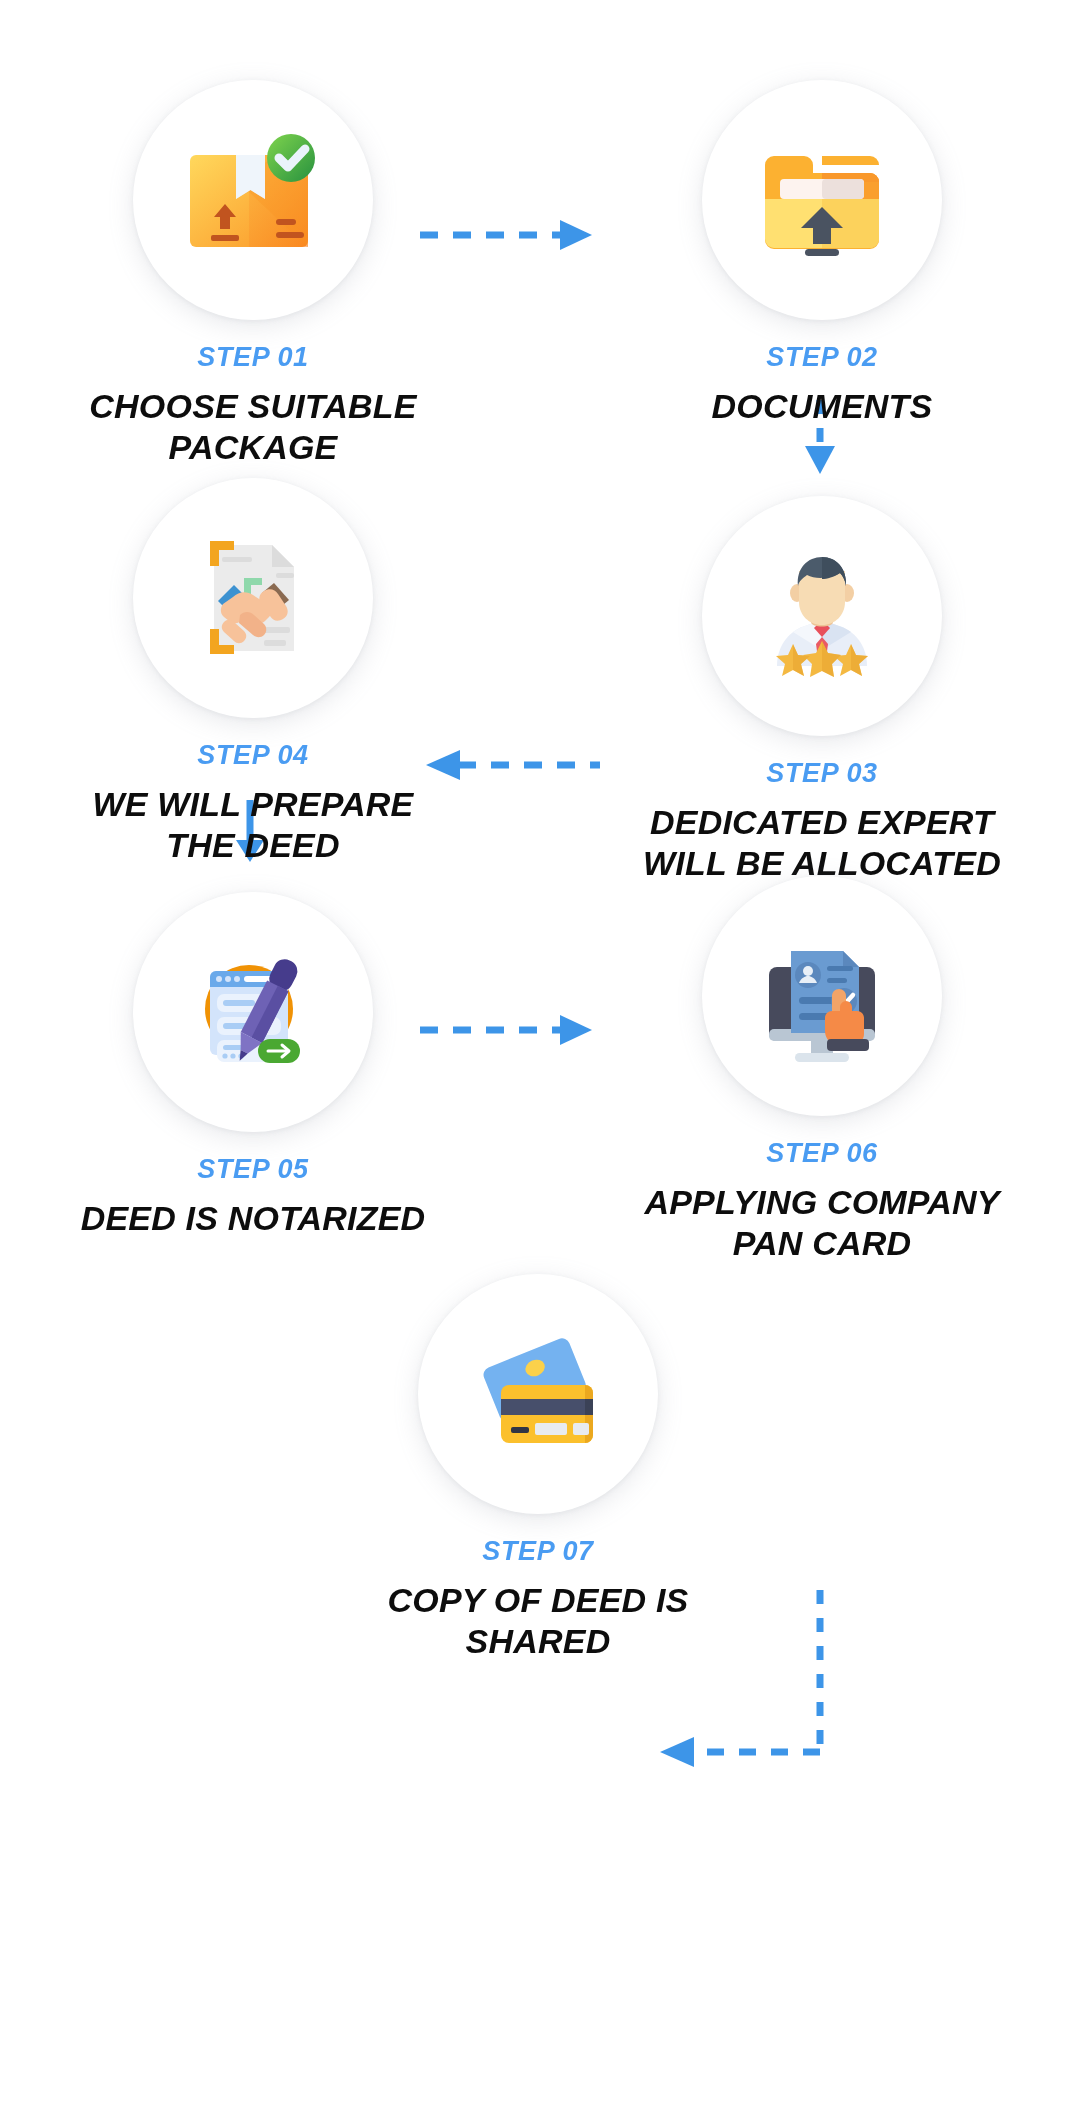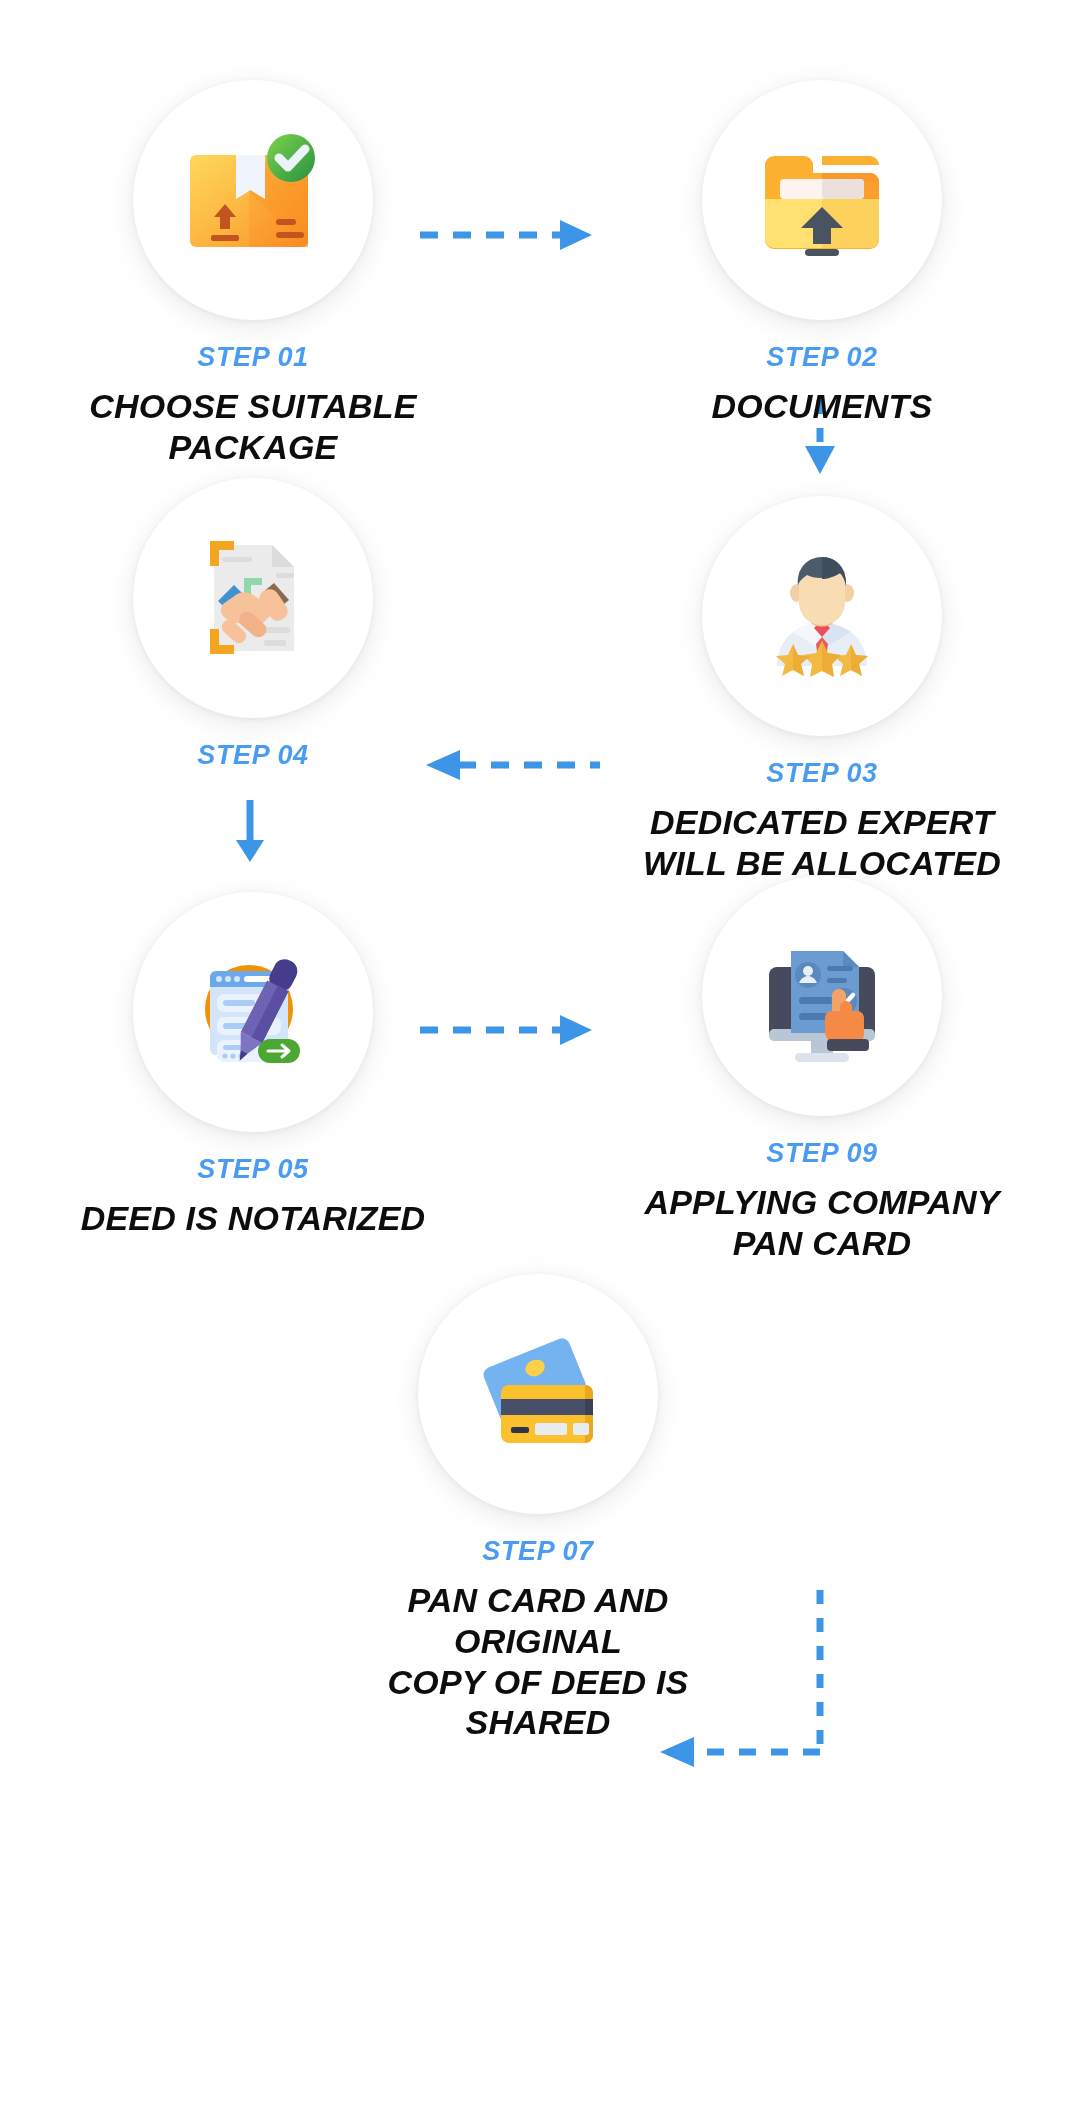--- a/index.html
+++ b/index.html
@@ -224,6 +224,10 @@
       </div>
     </div>
     <div class="step-label">STEP 04</div>
+    <div class="step-title">
+      <div>WE WILL PREPARE</div>
+      <div>THE DEED</div>
+    </div>
   </div>
 
   <div class="step" id="step-3">

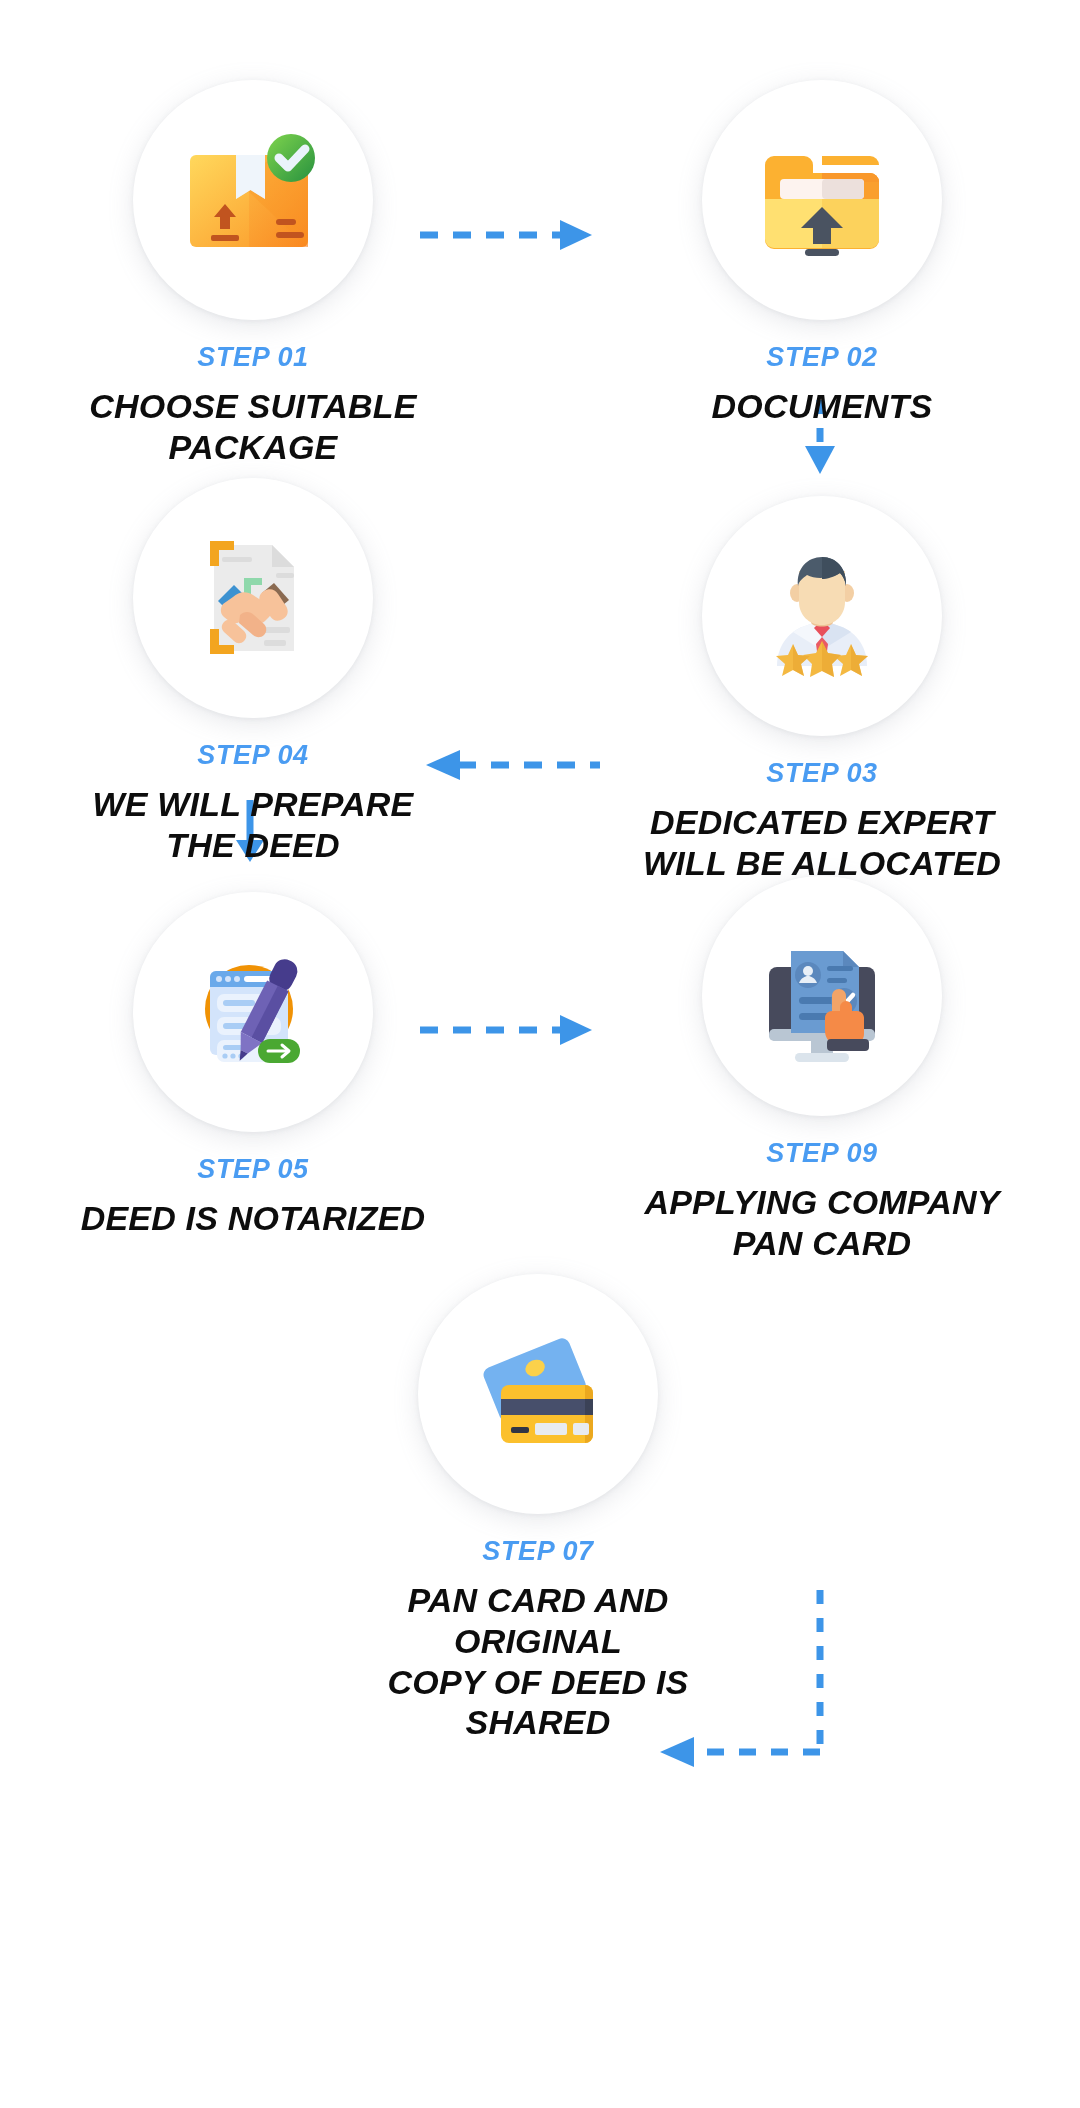--- a/index.html
+++ b/index.html
@@ -358,7 +358,7 @@
         </svg>
       </div>
     </div>
-    <div class="step-label">STEP 09</div>
+    <div class="step-label">STEP 06</div>
     <div class="step-title">
       <div>APPLYING COMPANY</div>
       <div>PAN CARD</div>

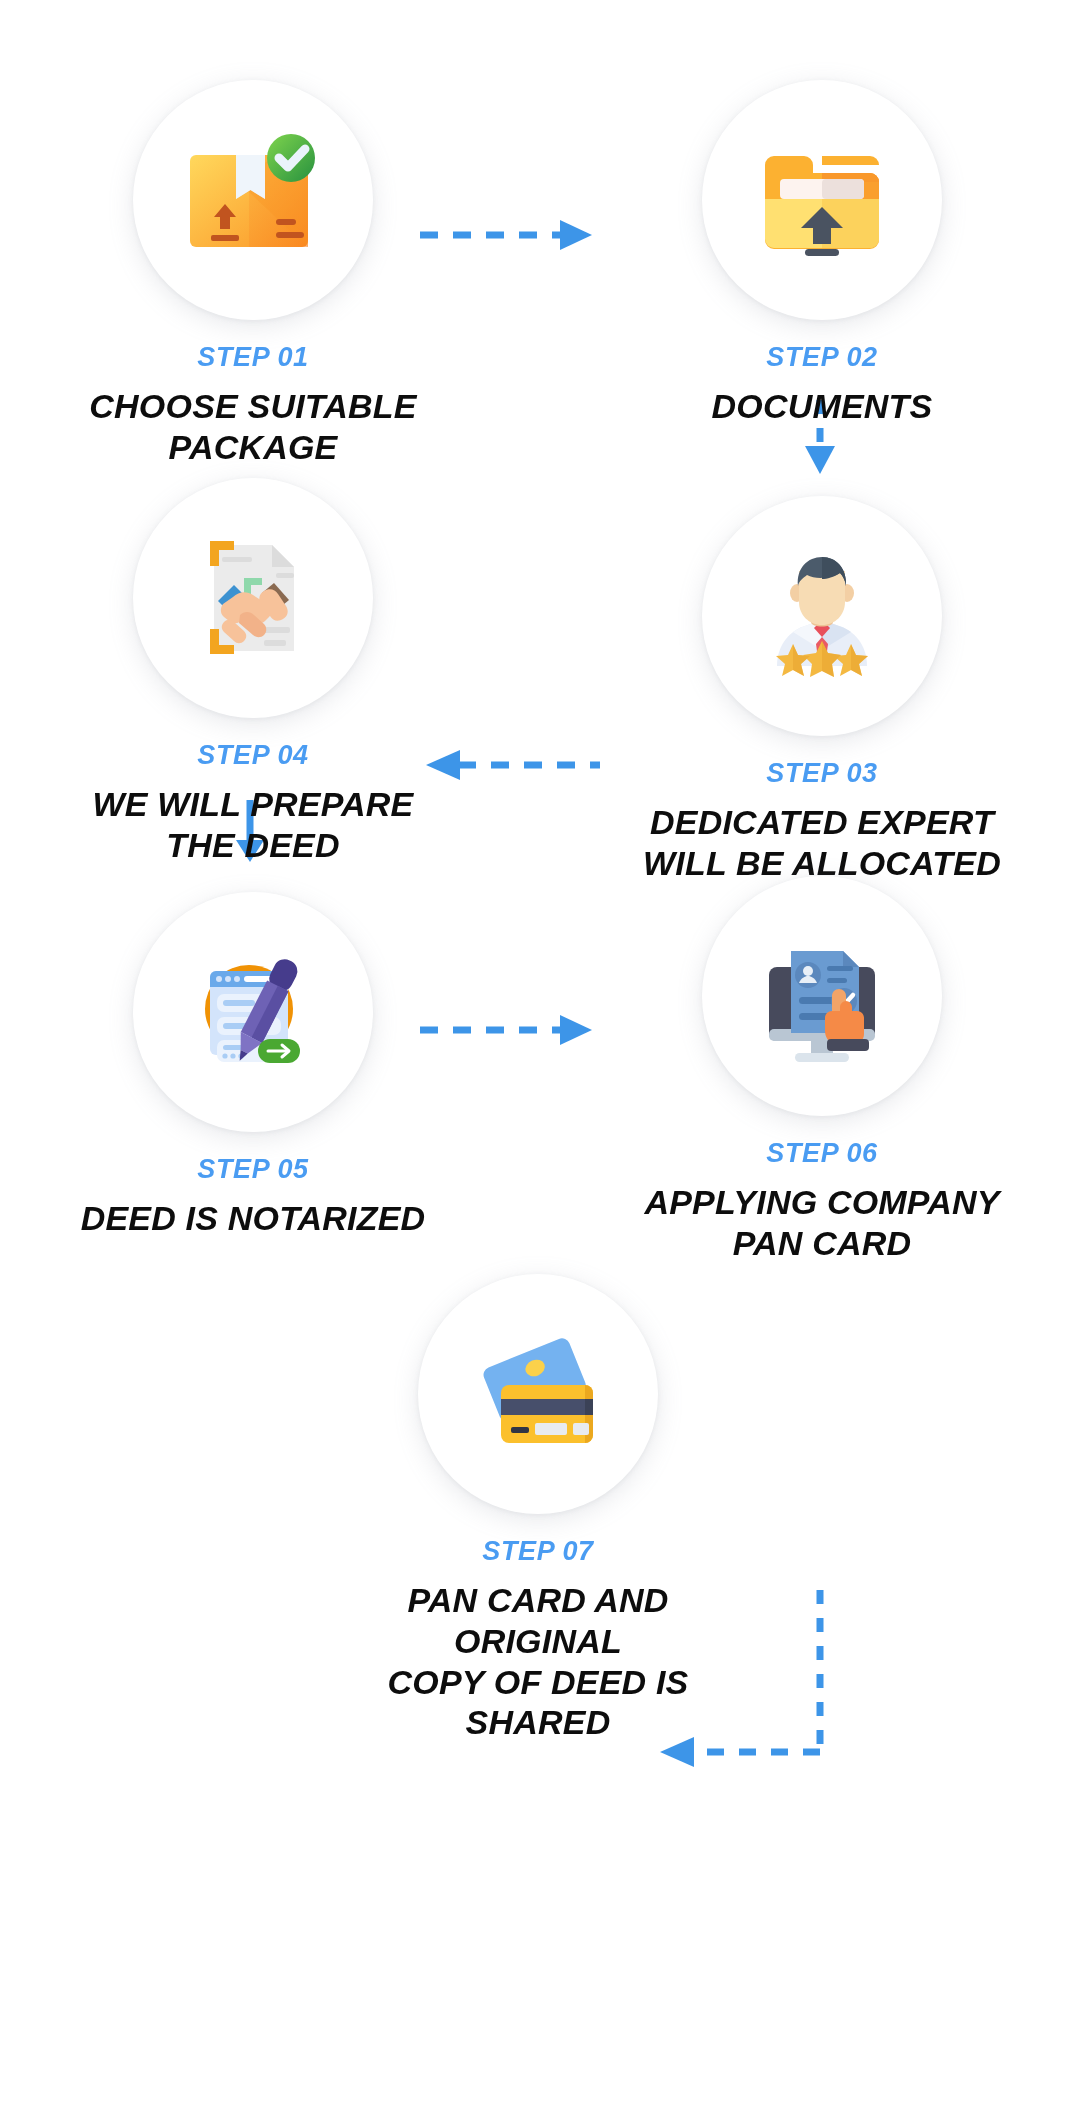--- a/index.html
+++ b/index.html
@@ -392,7 +392,6 @@
     </div>
     <div class="step-label">STEP 07</div>
     <div class="step-title">
-      <div>PAN CARD AND ORIGINAL</div>
       <div>COPY OF DEED IS SHARED</div>
     </div>
   </div>

